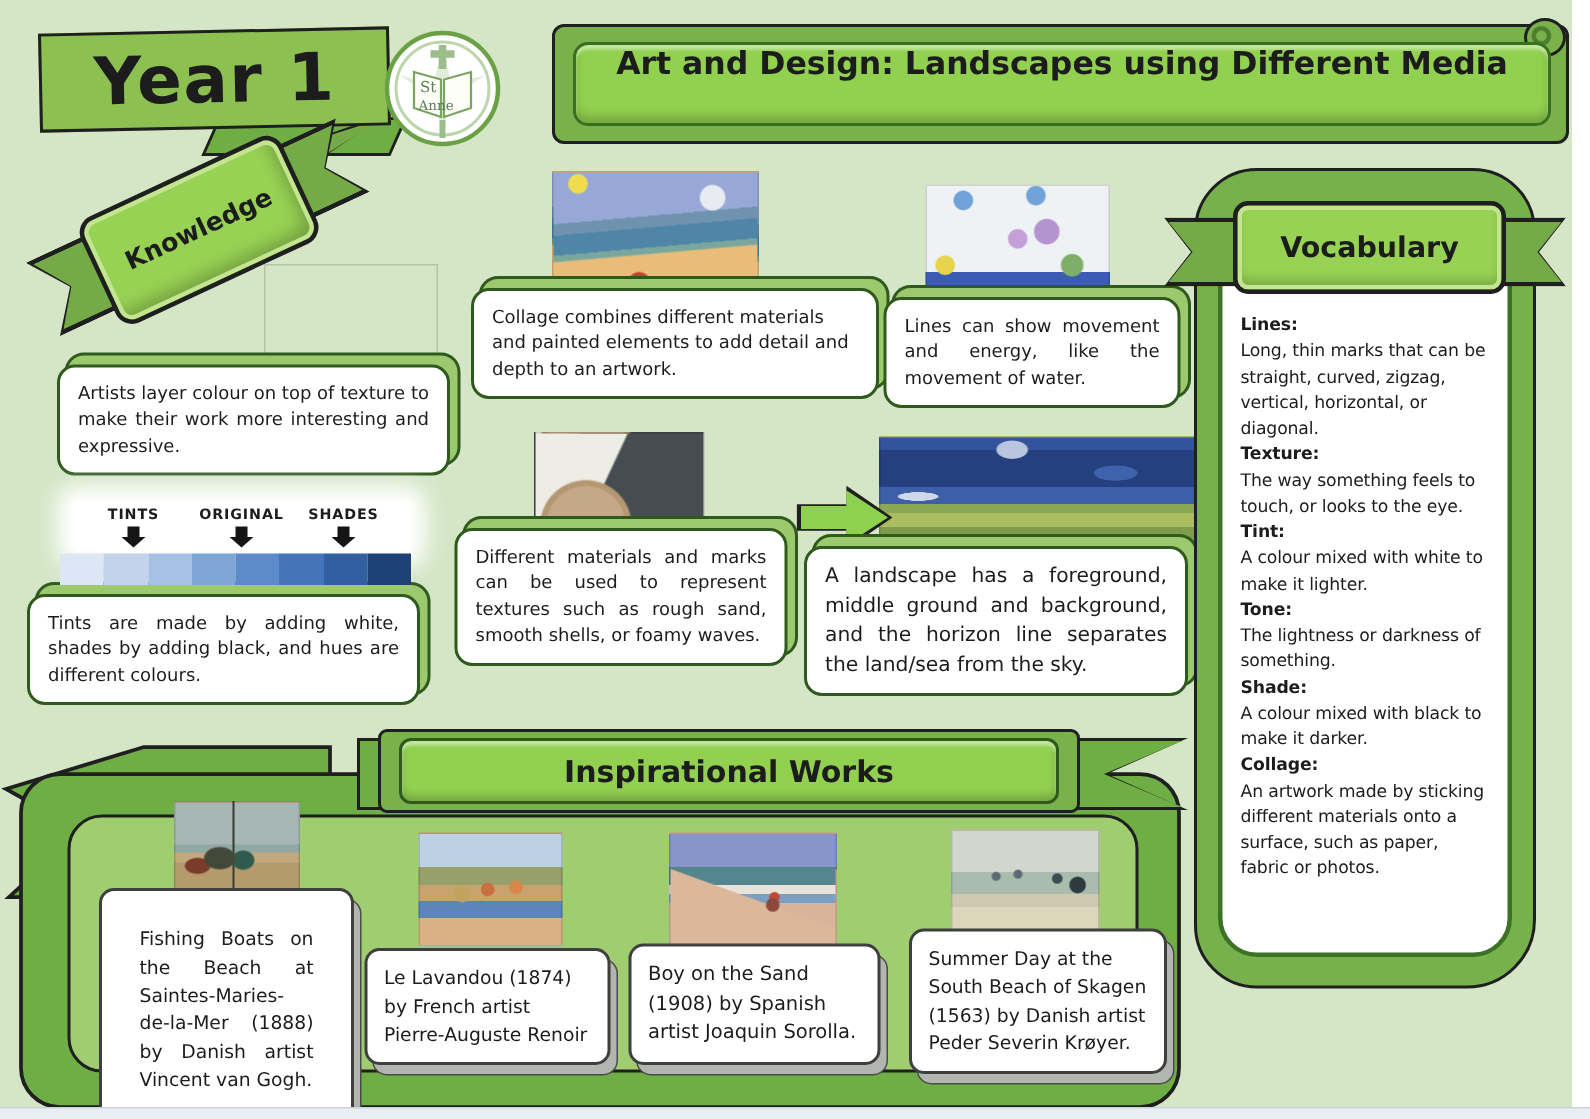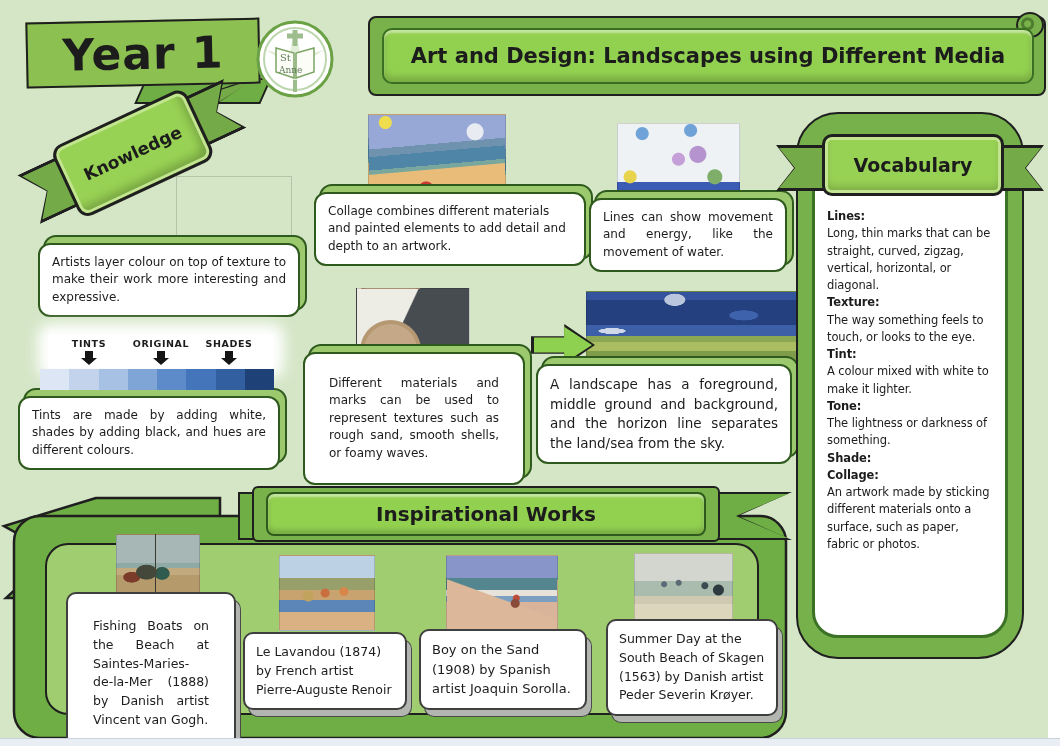--- a/index.html
+++ b/index.html
@@ -25,7 +25,7 @@
   #title-curl{left:1016px;top:12px;width:24px;height:22px;border:2px solid #1f1f1f;border-radius:50%;
               background:radial-gradient(circle at 40% 45%,#79b24a 0 3px,#4e7d30 4px 6px,#79b24a 7px);}
   #title-label{left:382px;top:28px;width:648px;height:52px;background:#92d050;border:2.5px solid #3a6e22;border-radius:10px;
-               display:flex;align-items:center;justify-content:center;
+               display:flex;justify-content:center;
                box-shadow:inset 0 3px 2px rgba(255,255,255,.45),inset 0 -5px 6px rgba(0,0,0,.18);}
   #title-label span{font-size:21px;font-weight:700;}
 

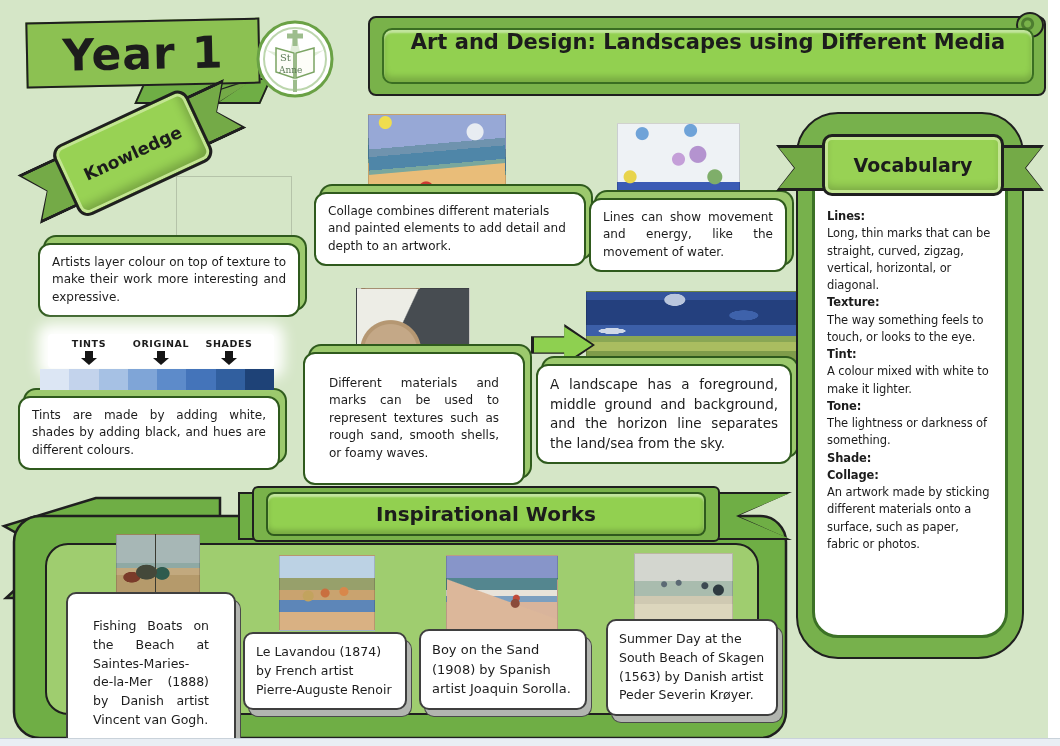--- a/index.html
+++ b/index.html
@@ -248,7 +248,7 @@
     <p style="margin:0">Tints are made by adding white, shades by adding black, and hues are different colours.</p>
   </div>
   <div class="abs kbox" id="box-materials">
-    <p style="margin:12px">Different materials and marks can be used to represent textures such as rough sand, smooth shells, or foamy waves.</p>
+    <p style="margin:0">Different materials and marks can be used to represent textures such as rough sand, smooth shells, or foamy waves.</p>
   </div>
   <div class="abs kbox" id="box-landscape">
     <p style="margin:0">A landscape has a foreground, middle ground and background, and the horizon line separates the land/sea from the sky.</p>

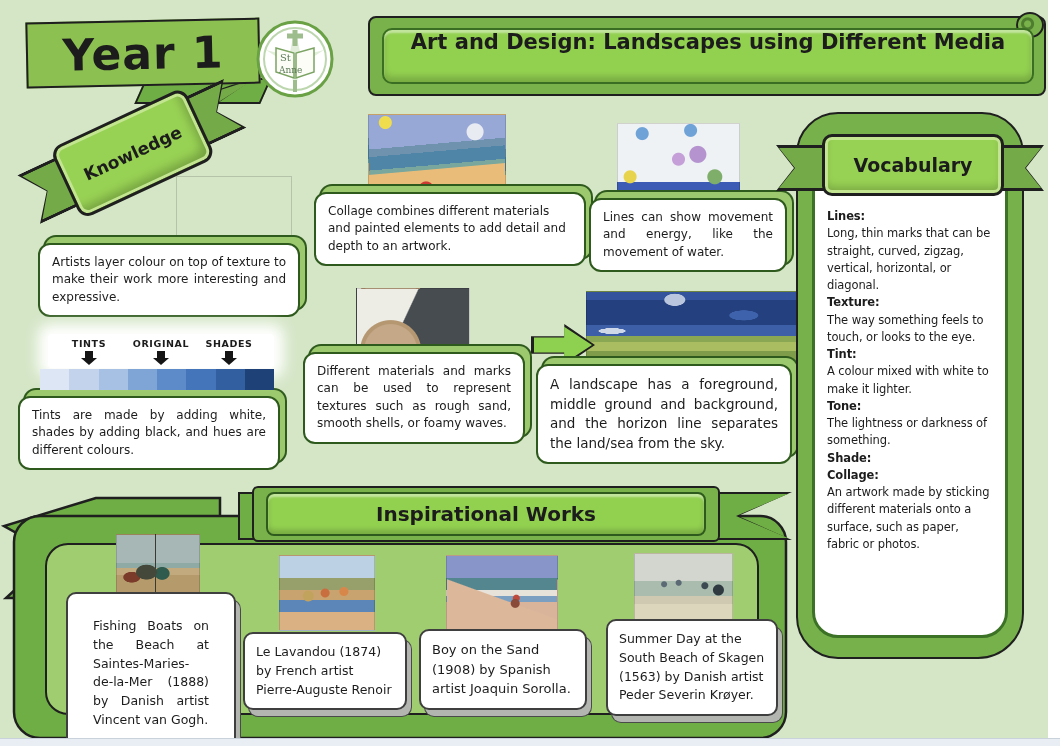--- a/index.html
+++ b/index.html
@@ -298,6 +298,7 @@
     </div>
     <div class="vterm">
       <span class="vt">Shade:</span>
+      <span class="vd">A colour mixed with black to make it darker.</span>
     </div>
     <div class="vterm">
       <span class="vt">Collage:</span>

